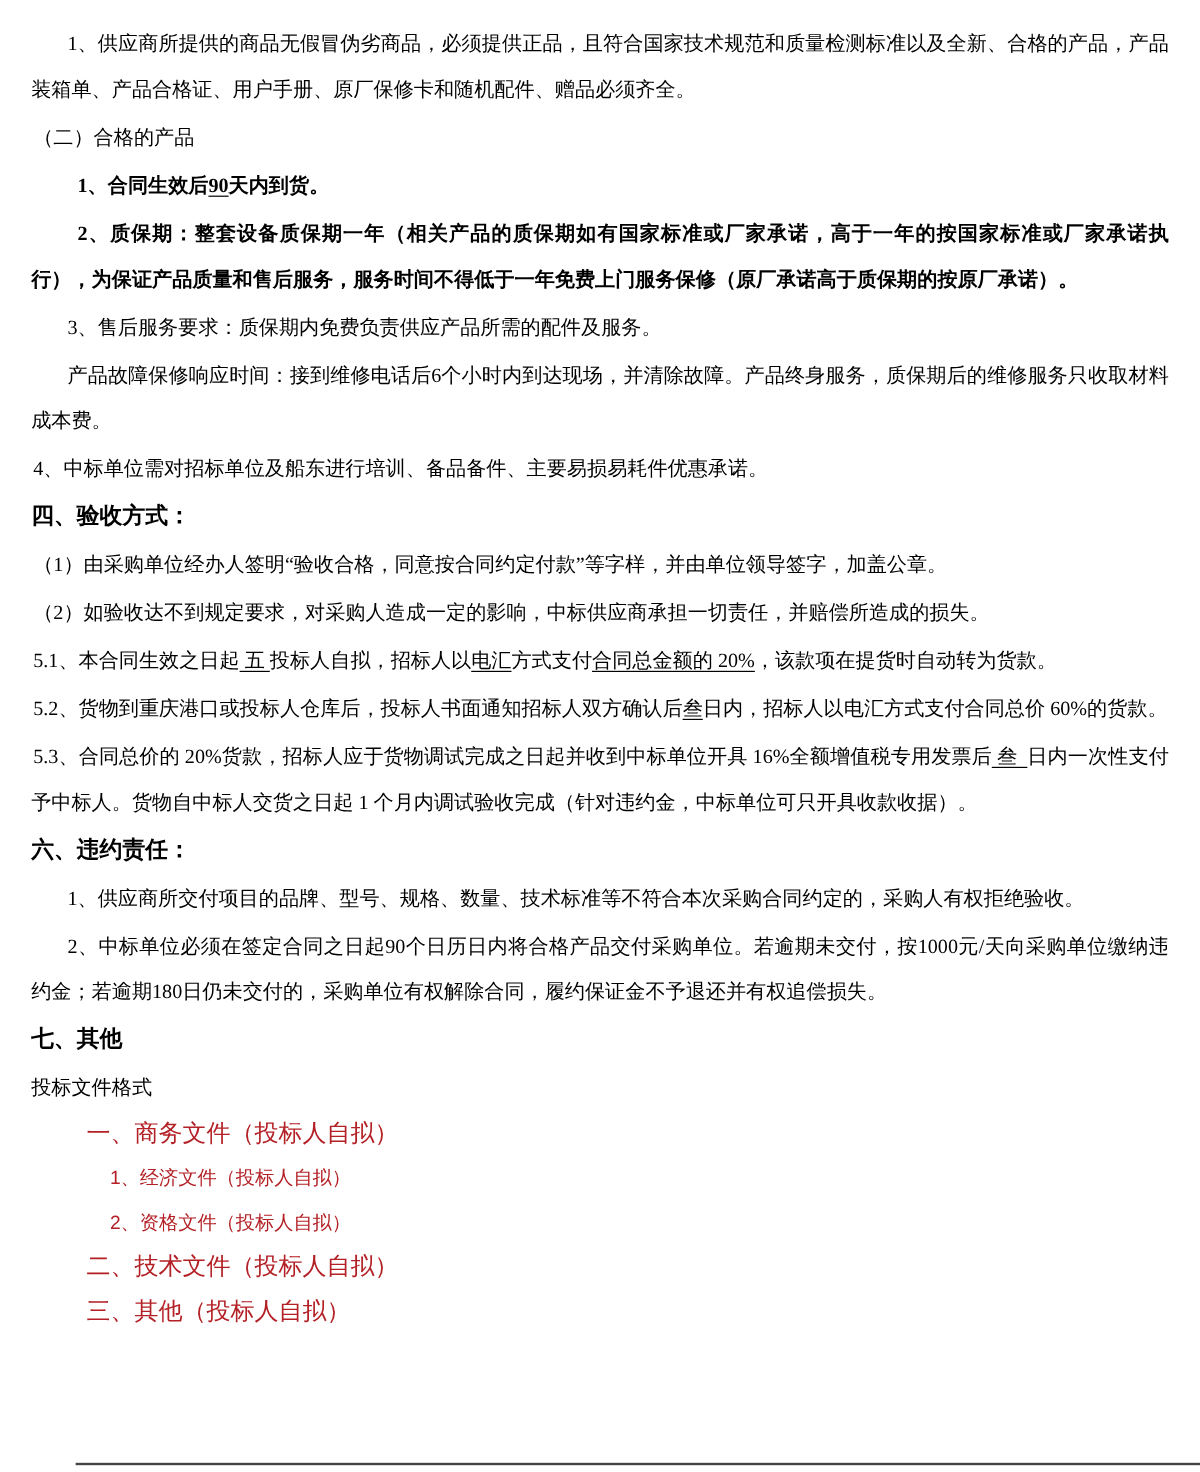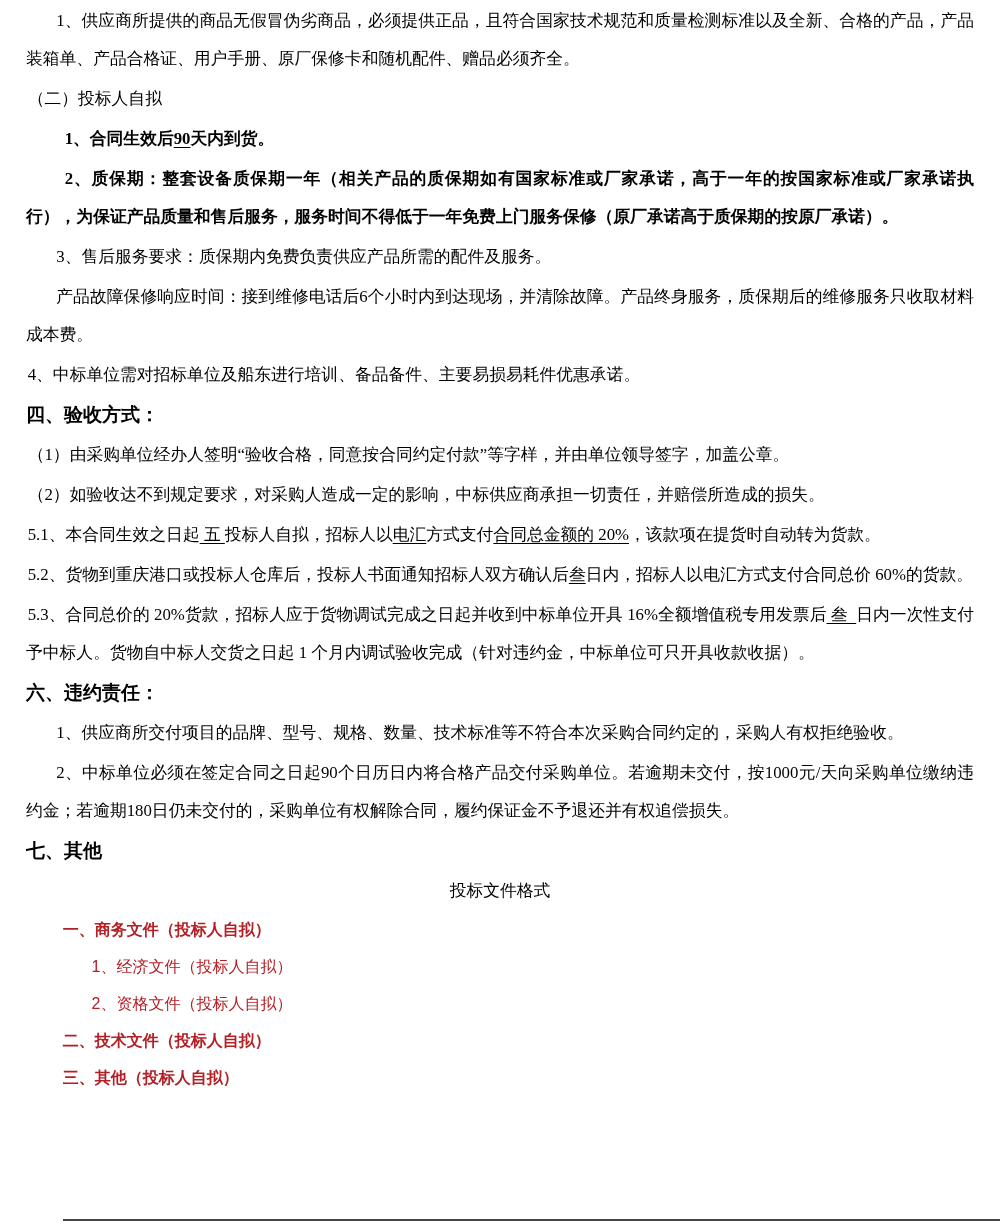--- a/index.html
+++ b/index.html
@@ -9,7 +9,7 @@
     height:1227px;
     margin:0 auto;
     box-sizing:border-box;
-    padding:2px 26px 0 26px;
+    padding:18px 26px 0 26px;
     background:#ffffff;
     overflow:hidden;
     font-family:"Liberation Serif","DejaVu Serif",serif;

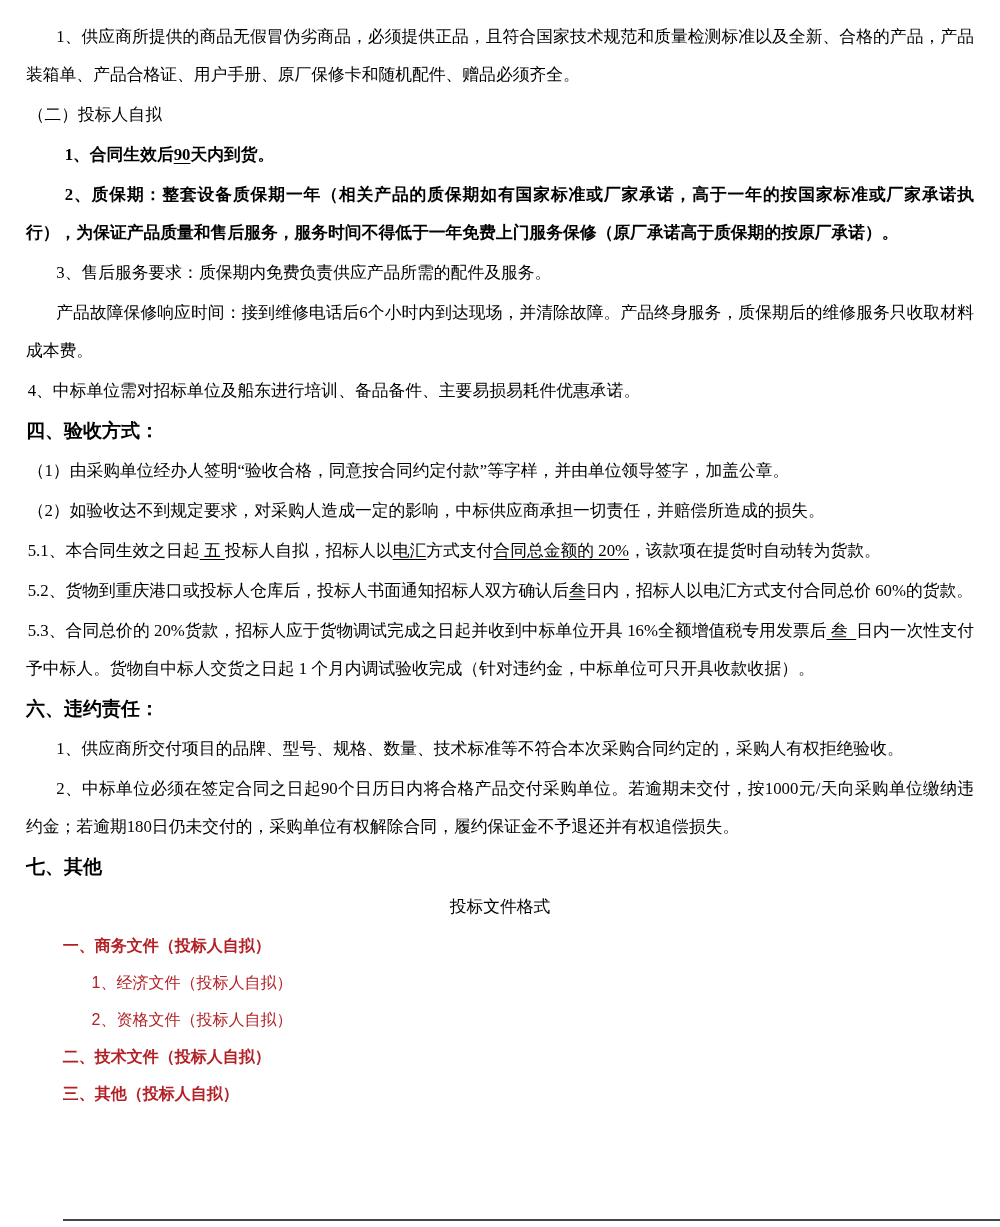--- a/index.html
+++ b/index.html
@@ -45,7 +45,7 @@
 <div class="page" style="background: rgb(255, 255, 255);">
   <div id="doc-body">
       <p class="para st-body-indent2"><span>1、供应商所提供的商品无假冒伪劣商品，必须提供正品，且符合国家技术规范和质量检测标准以及全新、合格的产品，产品装箱单、产品合格证、用户手册、原厂保修卡和随机配件、赠品必须齐全。</span></p>
-      <p class="para st-body-flush"><span>（二）投标人自拟</span></p>
+      <p class="para st-body-flush"><span>（二）合格的产品</span></p>
       <p class="para st-body-indent2b"><span>1、合同生效后</span><span class="u">90</span><span>天内到货。</span></p>
       <p class="para st-body-indent2b"><span>2、质保期：整套设备质保期一年（相关产品的质保期如有国家标准或厂家承诺，高于一年的按国家标准或厂家承诺执行），为保证产品质量和售后服务，服务时间不得低于一年免费上门服务保修（原厂承诺高于质保期的按原厂承诺）。</span></p>
       <p class="para st-body-indent2"><span>3、售后服务要求：质保期内免费负责供应产品所需的配件及服务。</span></p>

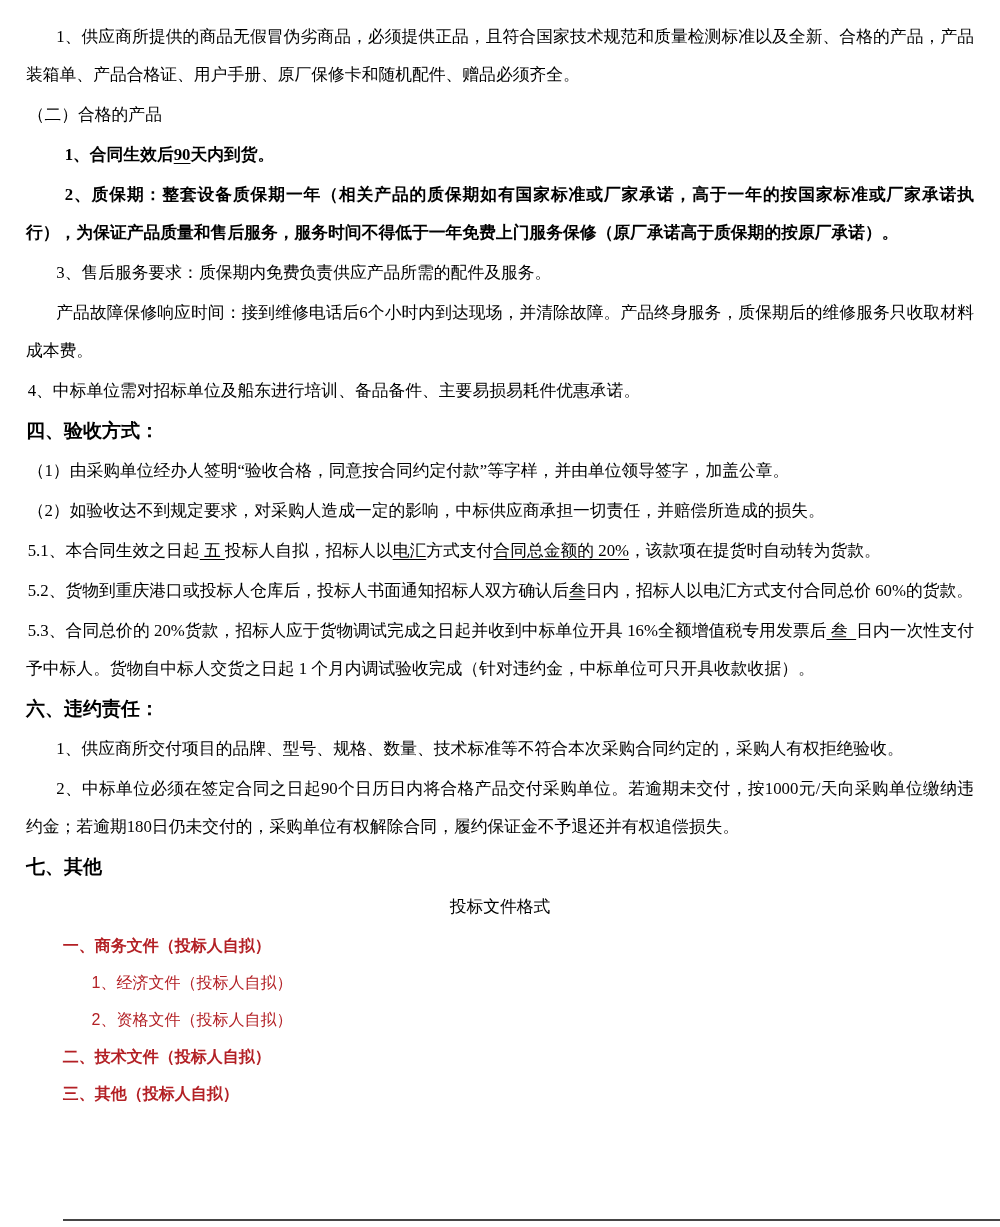--- a/index.html
+++ b/index.html
@@ -27,7 +27,7 @@
   .st-body-indent2b{text-indent:2.3em;font-weight:bold;}
   .st-body-flush{text-indent:0.1em;}
   .st-heading{font-weight:bold;text-indent:0;font-family:"Liberation Sans","DejaVu Sans",sans-serif;font-size:19px;}
-  .st-center-title{text-align:center;text-indent:0;}
+  .st-center-title{text-align:left;text-indent:0;}
   .st-red-level1{color:var(--red,#b32025);font-weight:bold;text-indent:2.3em;line-height:35px;font-family:"Liberation Sans","DejaVu Sans",sans-serif;font-size:16px;}
   .st-red-level2{color:var(--red,#b32025);font-weight:normal;text-indent:4.1em;line-height:35px;font-family:"Liberation Sans","DejaVu Sans",sans-serif;font-size:16px;}
   .bottom-rule{

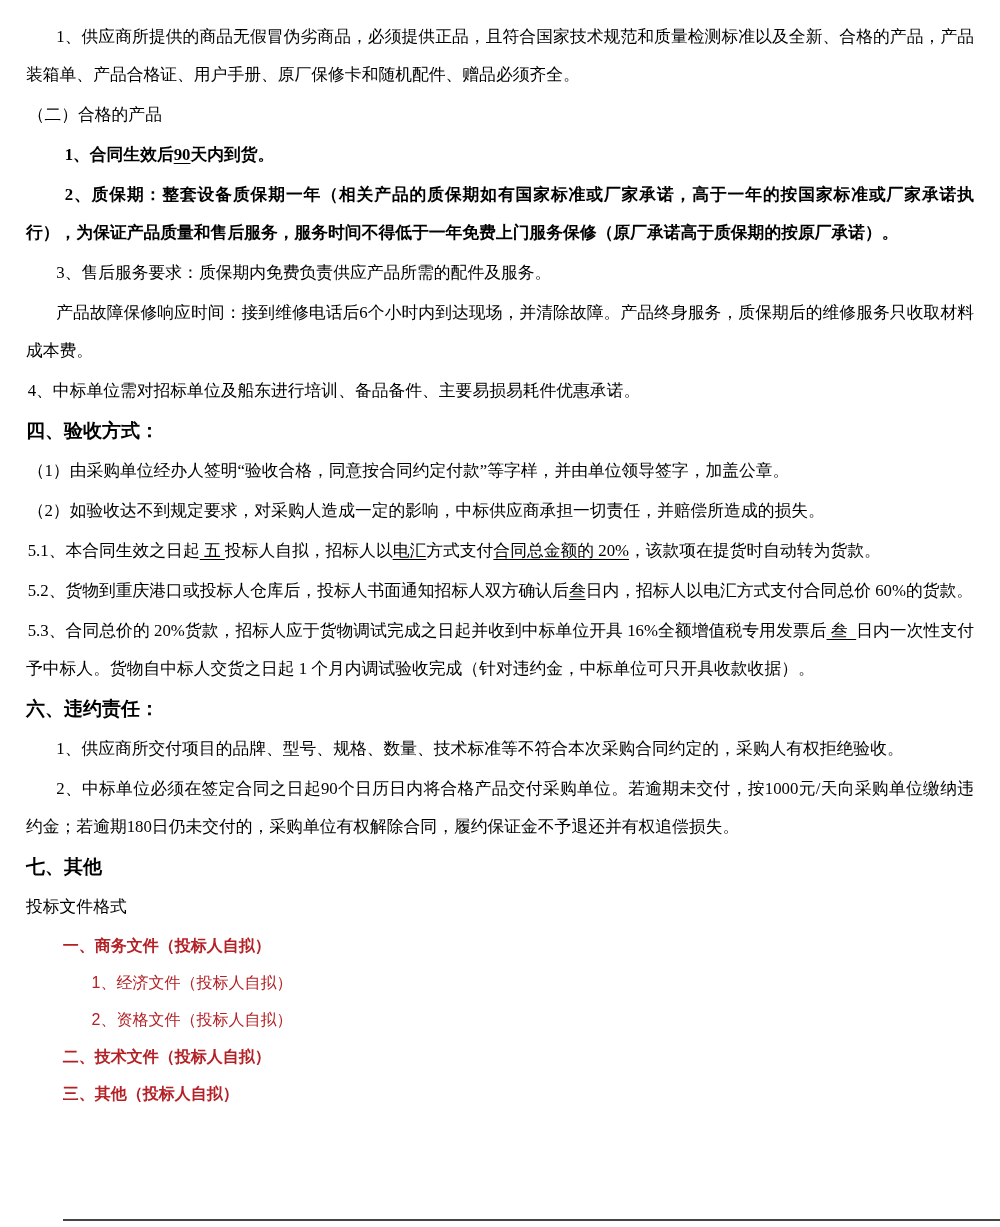--- a/index.html
+++ b/index.html
@@ -28,7 +28,7 @@
   .st-body-flush{text-indent:0.1em;}
   .st-heading{font-weight:bold;text-indent:0;font-family:"Liberation Sans","DejaVu Sans",sans-serif;font-size:19px;}
   .st-center-title{text-align:left;text-indent:0;}
-  .st-red-level1{color:var(--red,#b32025);font-weight:bold;text-indent:2.3em;line-height:35px;font-family:"Liberation Sans","DejaVu Sans",sans-serif;font-size:16px;}
+  .st-red-level1{color:var(--red,#b32025);font-weight:normal;text-indent:2.3em;line-height:35px;font-family:"Liberation Sans","DejaVu Sans",sans-serif;font-size:20px;}
   .st-red-level2{color:var(--red,#b32025);font-weight:normal;text-indent:4.1em;line-height:35px;font-family:"Liberation Sans","DejaVu Sans",sans-serif;font-size:16px;}
   .bottom-rule{
     position:absolute;

